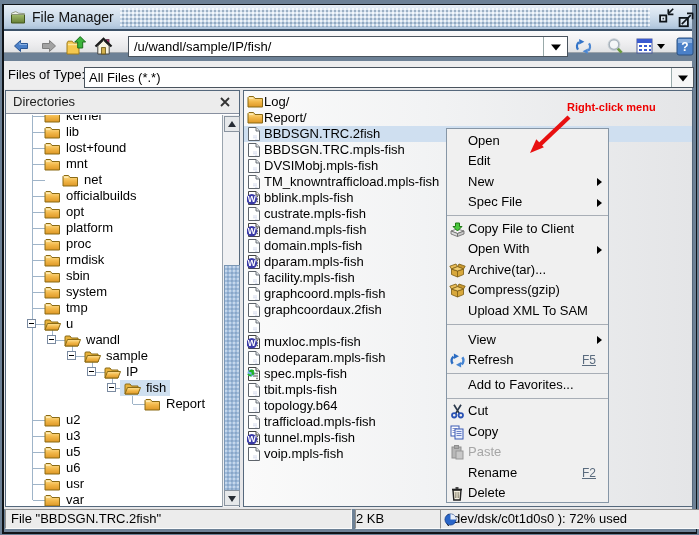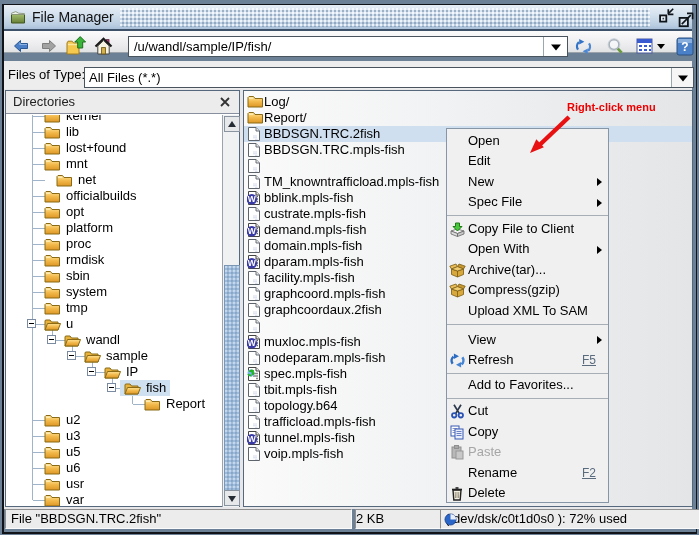--- a/index.html
+++ b/index.html
@@ -500,6 +500,7 @@
       <svg class="ficon" width="14" height="16" viewBox="0 0 14 16">
         <use href="#pg"></use>
       </svg>
+      <span class="lbl">DVSIMobj.mpls-fish</span>
     </div>
 <div class="frow" style="top:83px">
       <svg class="ficon" width="14" height="16" viewBox="0 0 14 16">

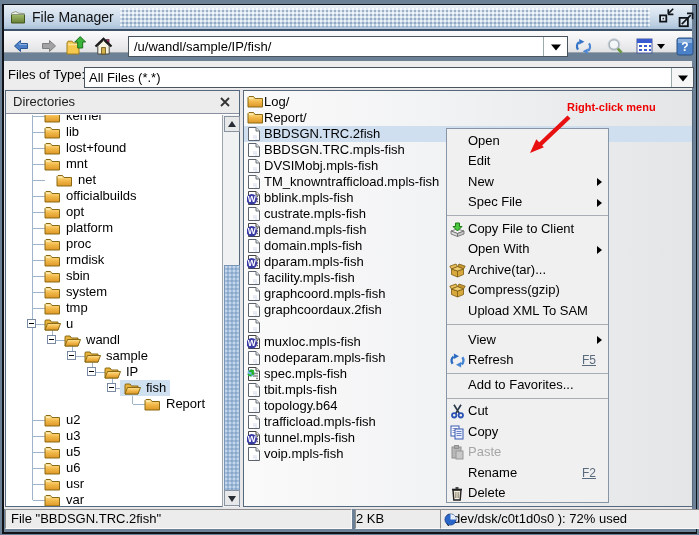--- a/index.html
+++ b/index.html
@@ -327,7 +327,7 @@
         </svg>
         <span style="position:absolute;left:60px;top:0">mnt</span>
       </div>
-<div class="trow" style="top:56.5px;left:12px;width:248px">
+<div class="trow" style="top:56.5px;left:18px;width:248px">
         <svg class="tic" style="left:38px;top:1px" width="17" height="15" viewBox="0 0 17 15">
           <use href="#fc"></use>
         </svg>

